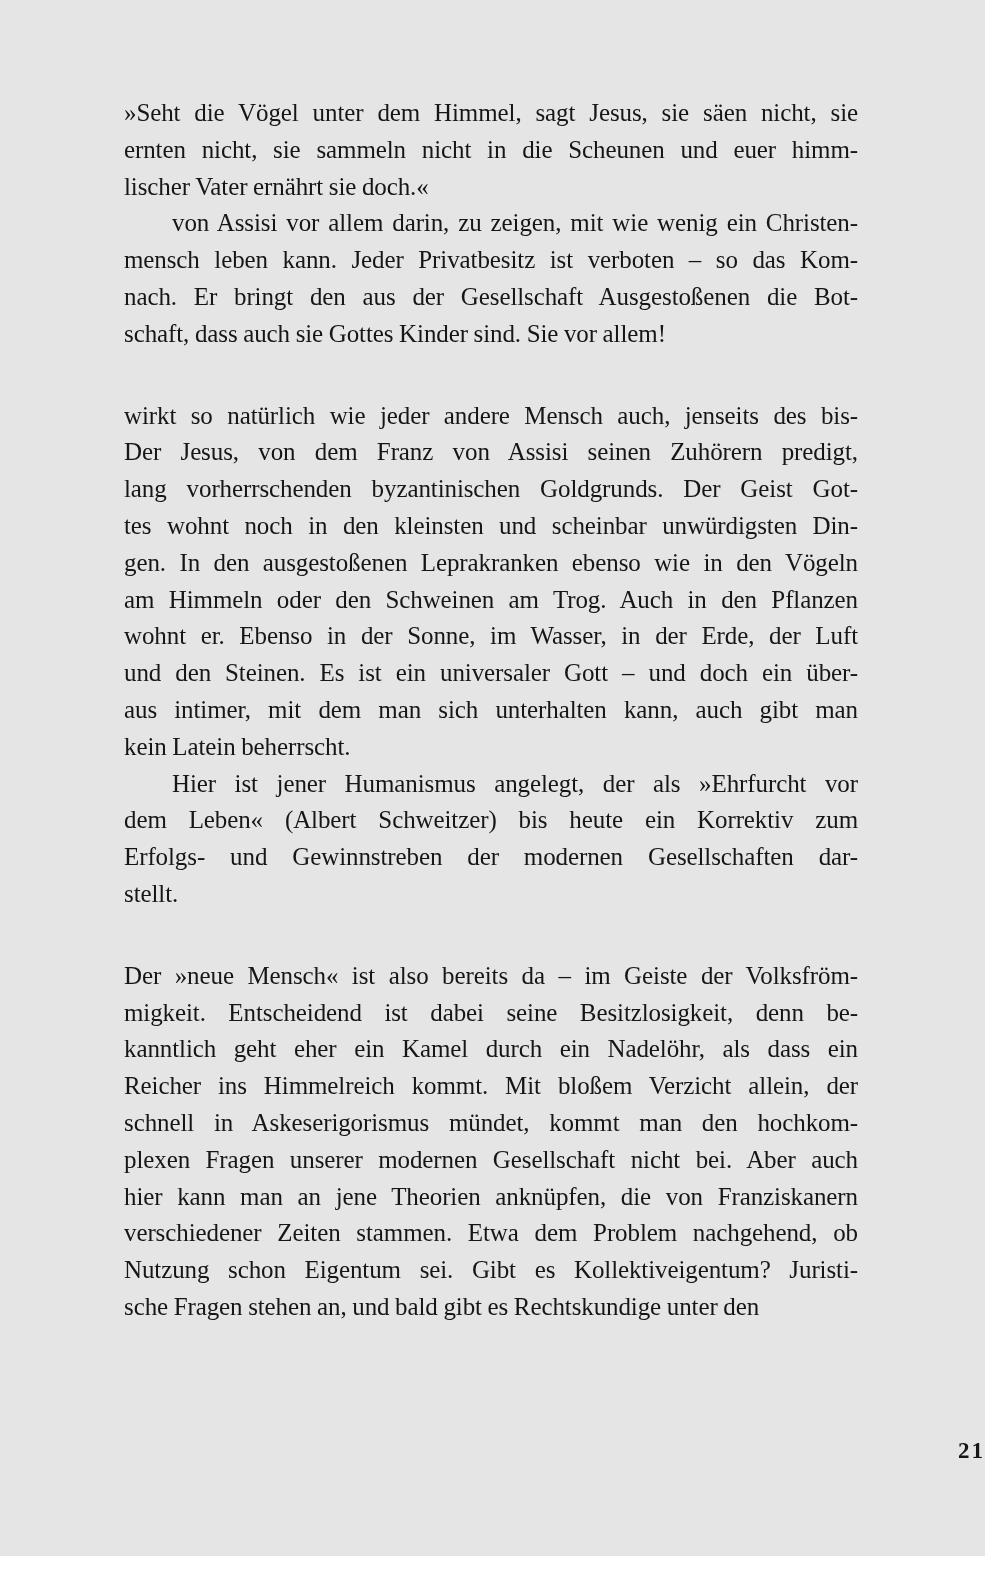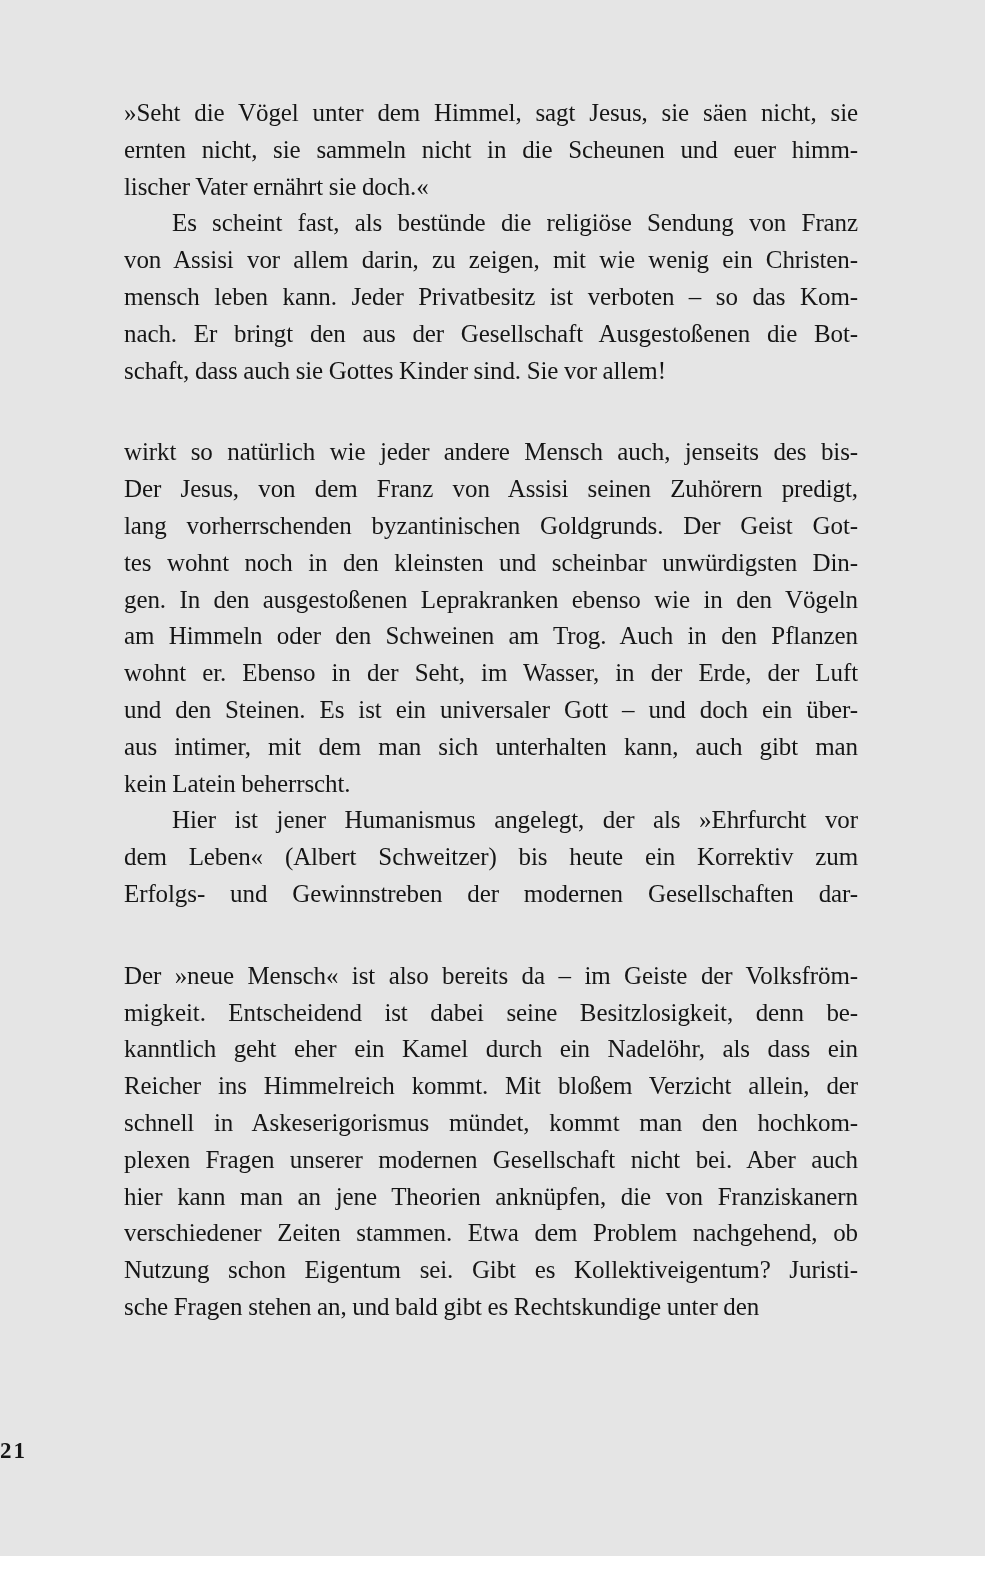--- a/index.html
+++ b/index.html
@@ -68,7 +68,6 @@
         <div class="line last-line">lischer Vater ernährt sie doch.«</div>
       </div>
       <div class="para indented">
-        <div class="line">Es scheint fast, als bestünde die religiöse Sendung von Franz</div>
         <div class="line">von Assisi vor allem darin, zu zeigen, mit wie wenig ein Christen-</div>
         <div class="line">mensch leben kann. Jeder Privatbesitz ist verboten – so das Kom-</div>
         <div class="line">nach. Er bringt den aus der Gesellschaft Ausgestoßenen die Bot-</div>

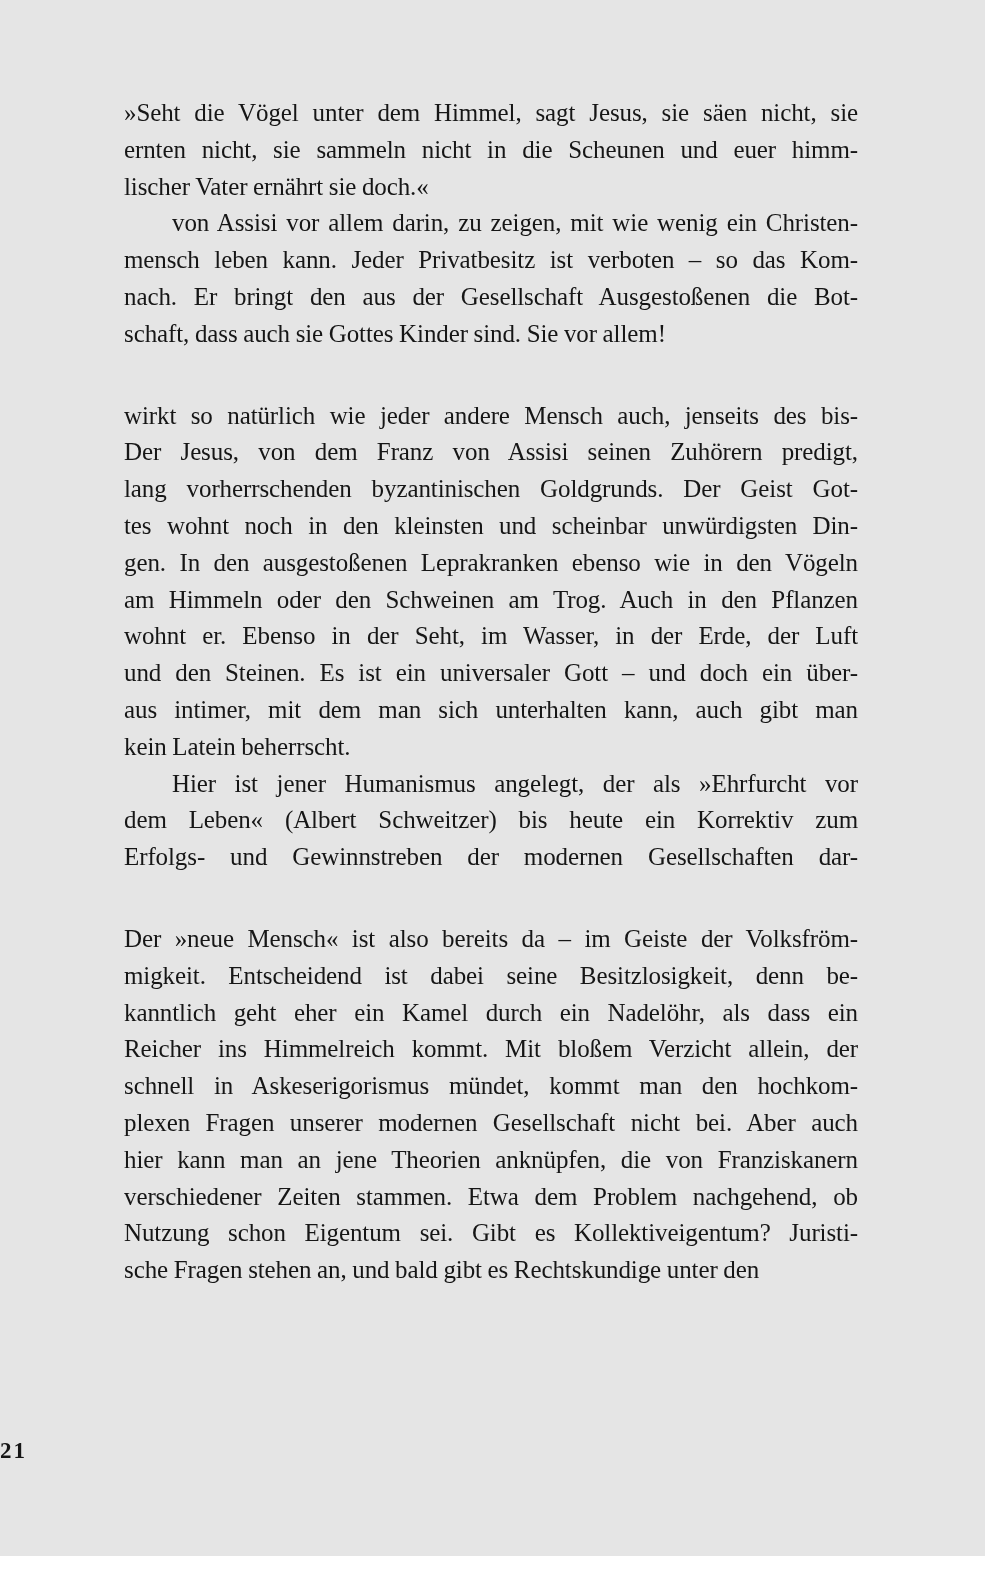--- a/index.html
+++ b/index.html
@@ -80,7 +80,7 @@
         <div class="line">tes wohnt noch in den kleinsten und scheinbar unwürdigsten Din-</div>
         <div class="line">gen. In den ausgestoßenen Leprakranken ebenso wie in den Vögeln</div>
         <div class="line">am Himmeln oder den Schweinen am Trog. Auch in den Pflanzen</div>
-        <div class="line">wohnt er. Ebenso in der Seht, im Wasser, in der Erde, der Luft</div>
+        <div class="line">wohnt er. Ebenso in der Sonne, im Wasser, in der Erde, der Luft</div>
         <div class="line">und den Steinen. Es ist ein universaler Gott – und doch ein über-</div>
         <div class="line">aus intimer, mit dem man sich unterhalten kann, auch gibt man</div>
         <div class="line last-line">kein Latein beherrscht.</div>

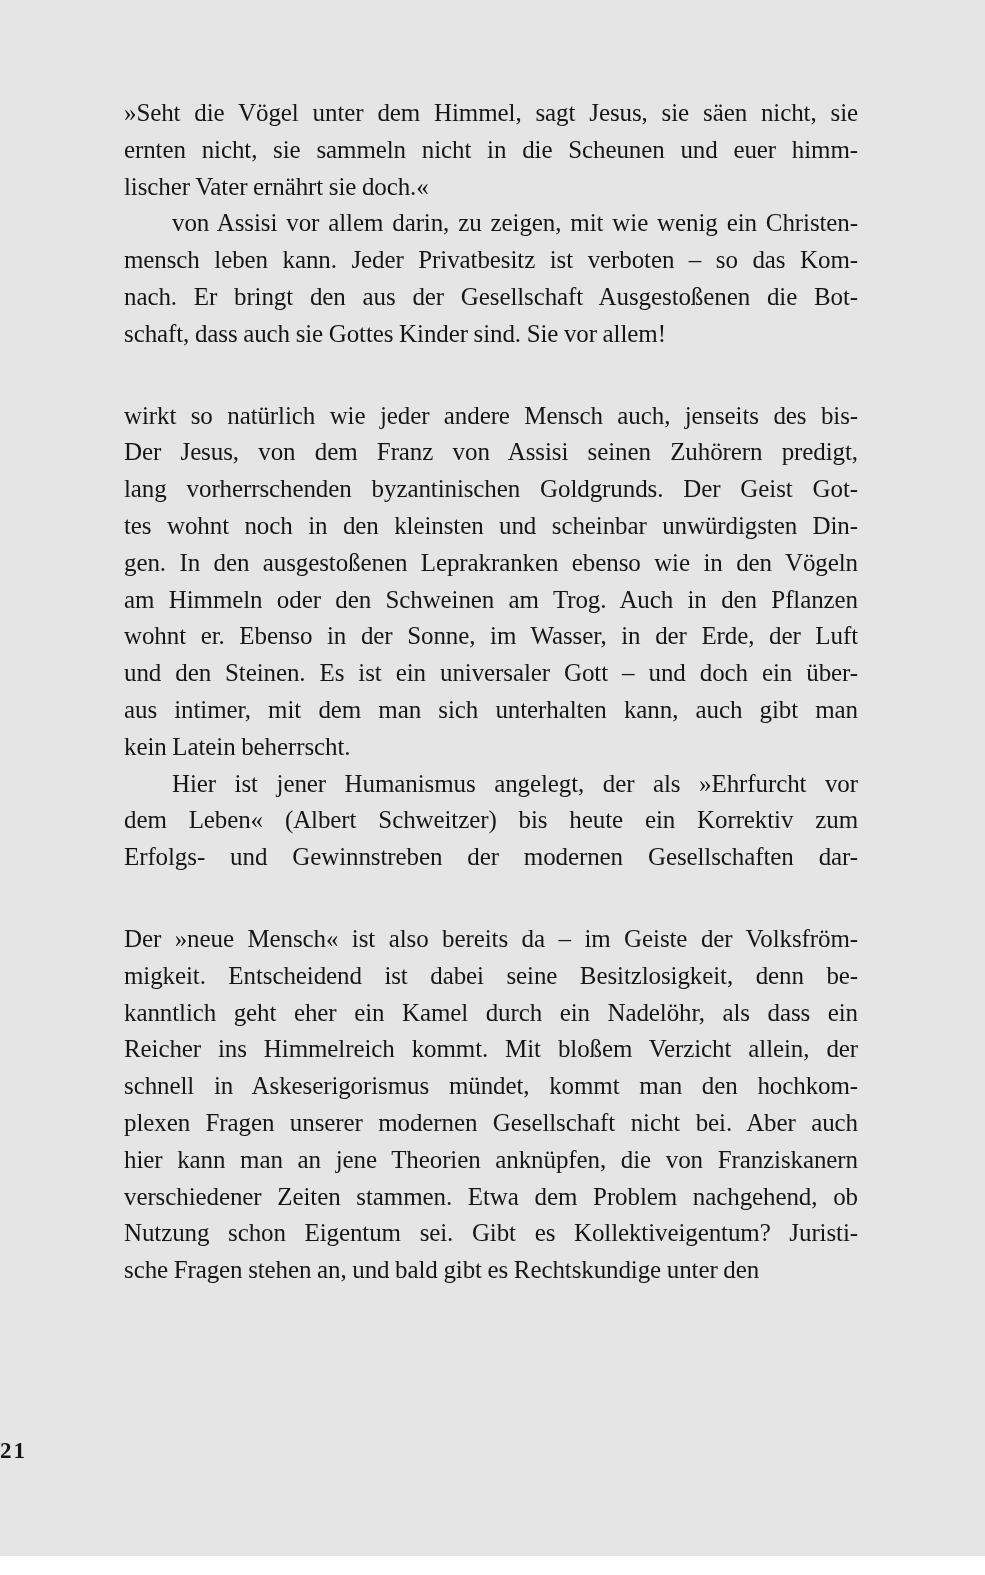--- a/index.html
+++ b/index.html
@@ -89,6 +89,7 @@
         <div class="line">Hier ist jener Humanismus angelegt, der als »Ehrfurcht vor</div>
         <div class="line">dem Leben« (Albert Schweitzer) bis heute ein Korrektiv zum</div>
         <div class="line">Erfolgs- und Gewinnstreben der modernen Gesellschaften dar-</div>
+        <div class="line last-line">stellt.</div>
       </div>
       <div class="para gap-before">
         <div class="line">Der »neue Mensch« ist also bereits da – im Geiste der Volksfröm-</div>

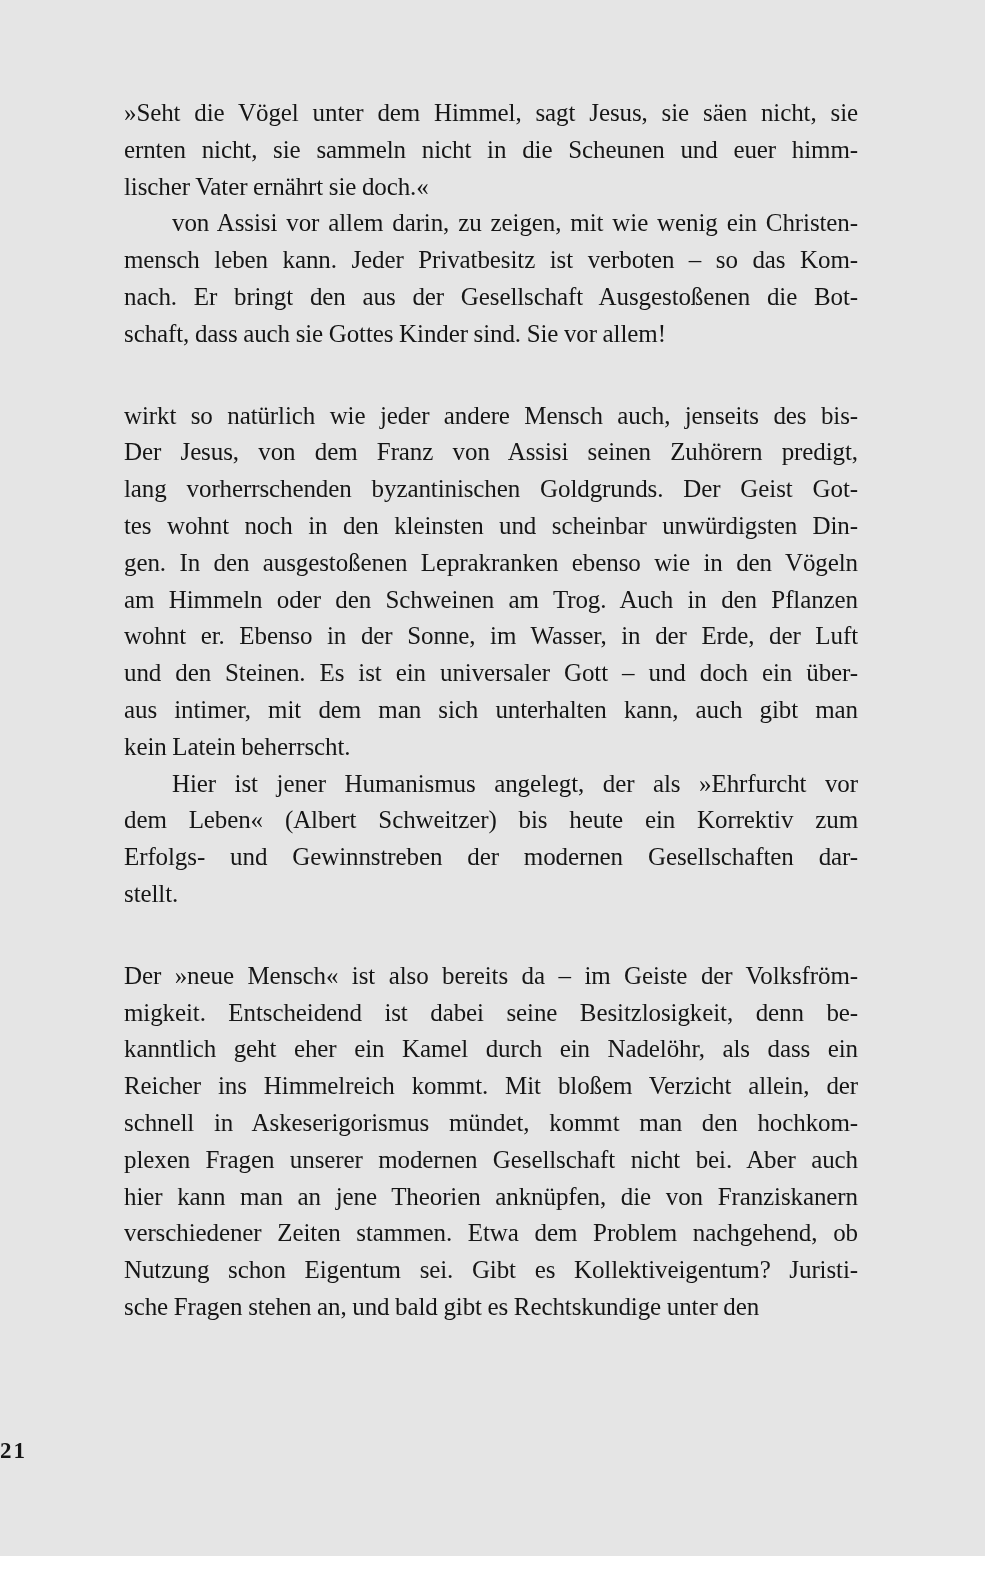--- a/index.html
+++ b/index.html
@@ -50,7 +50,7 @@
     top: 1438px;
     left: 0;
     width: 985px;
-    text-align: left;
+    text-align: right;
     font-size: 23px;
     font-weight: bold;
     letter-spacing: 2px;

